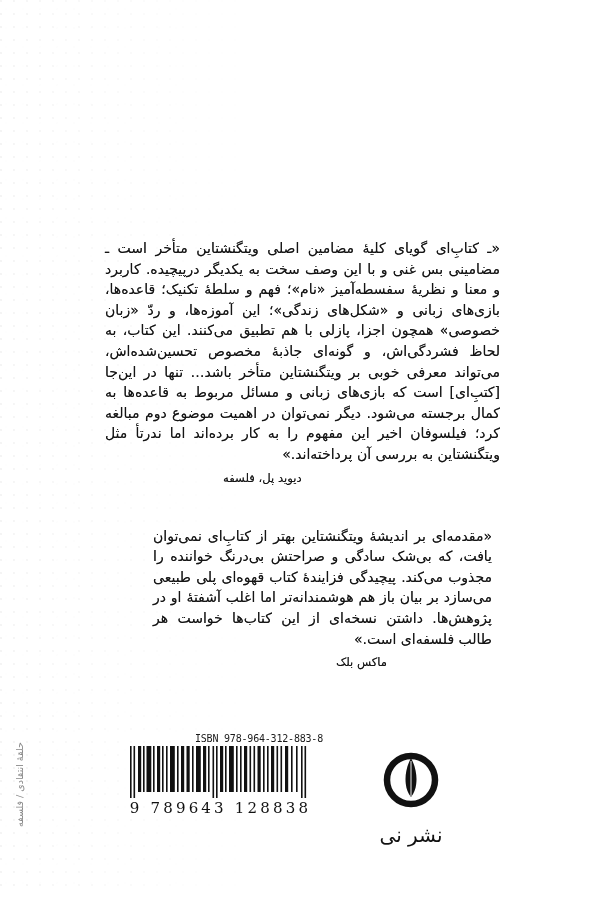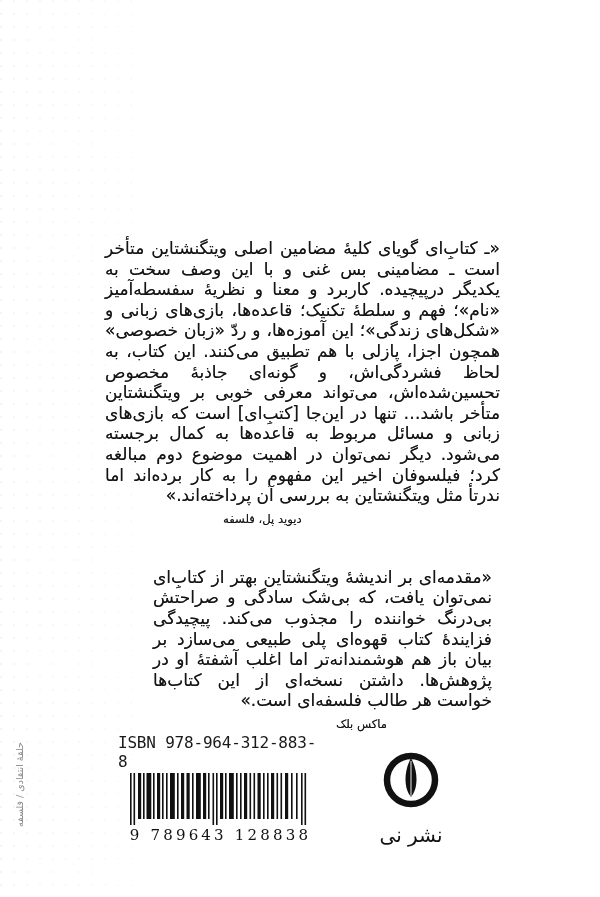--- a/index.html
+++ b/index.html
@@ -76,7 +76,7 @@
   .quote-block { margin: 0 0 0 0; }
 
   .quote-body {
-    font-size: 17px;
+    font-size: 14px;
     line-height: 20.6px;
     text-align: justify;
     text-justify: inter-word;

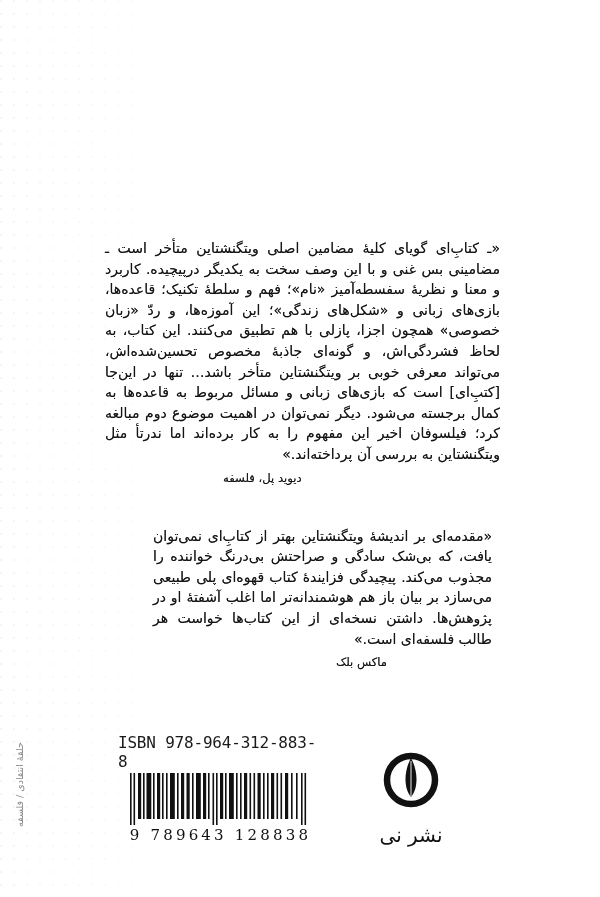--- a/index.html
+++ b/index.html
@@ -132,11 +132,11 @@
   }
   #isbn-text {
     font-family: "DejaVu Sans Mono", "Liberation Mono", monospace;
-    font-size: 16px;
+    font-size: 10px;
     letter-spacing: -0.2px;
     color: #1a1a1a;
     margin: 0 0 2px 0;
-    text-align: left;
+    text-align: right;
     filter: blur(0.15px);
   }
   #barcode-bars {

